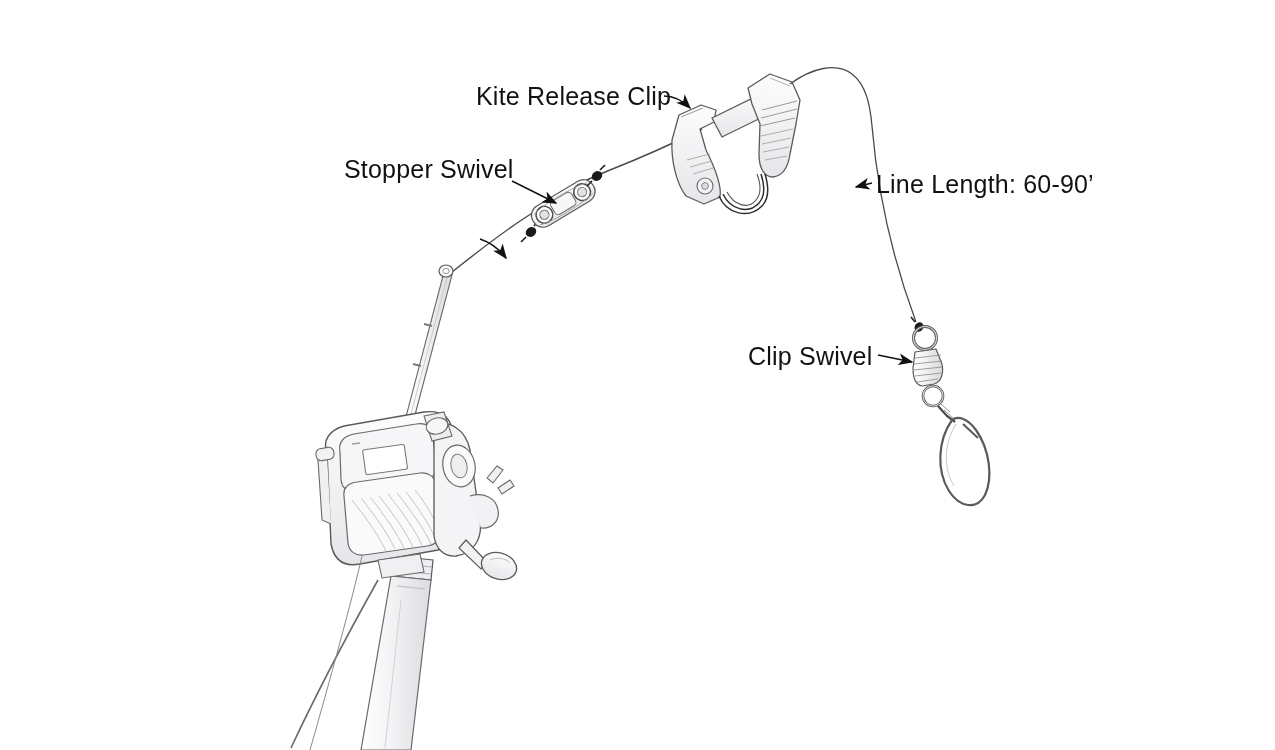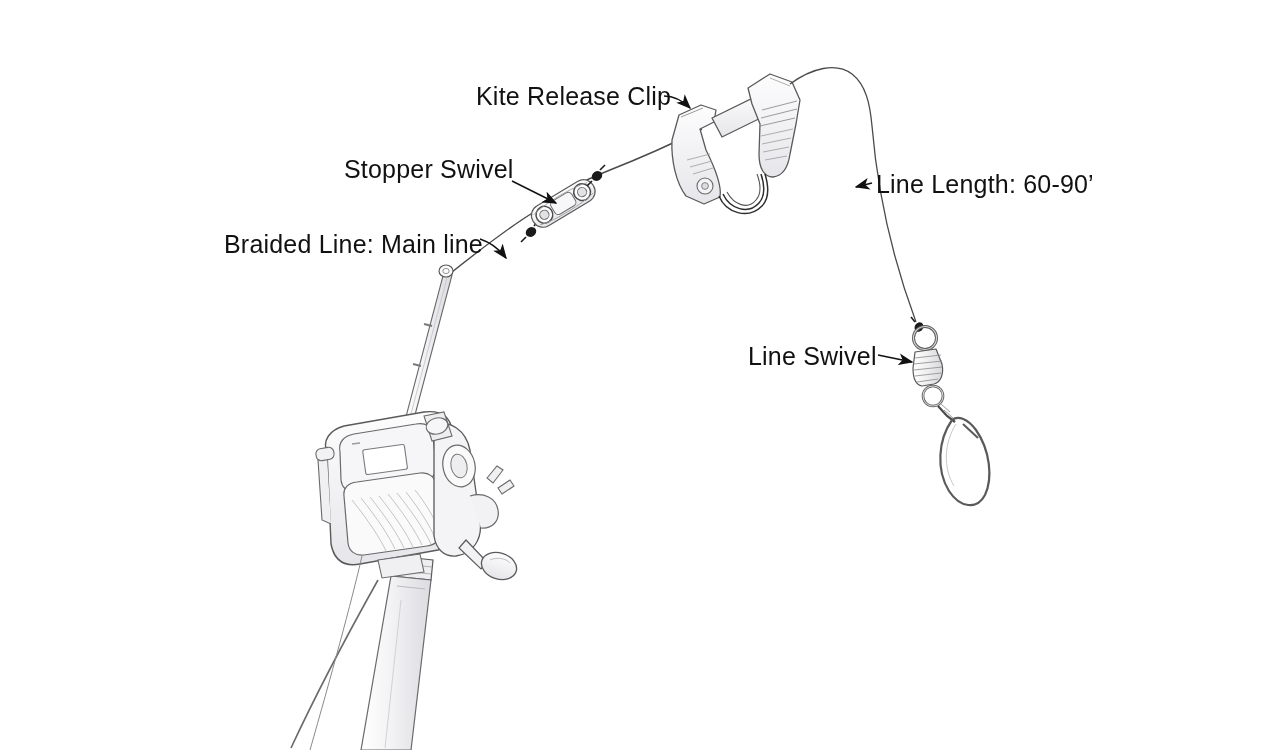--- a/index.html
+++ b/index.html
@@ -265,7 +265,6 @@
 
   <div class="label" id="label-stopper-swivel">Stopper Swivel</div>
 
-  <div class="label" id="label-braided-line">Braided Line: Main line</div>
 
   <div class="label" id="label-line-length">Line Length: 60-90’</div>
 

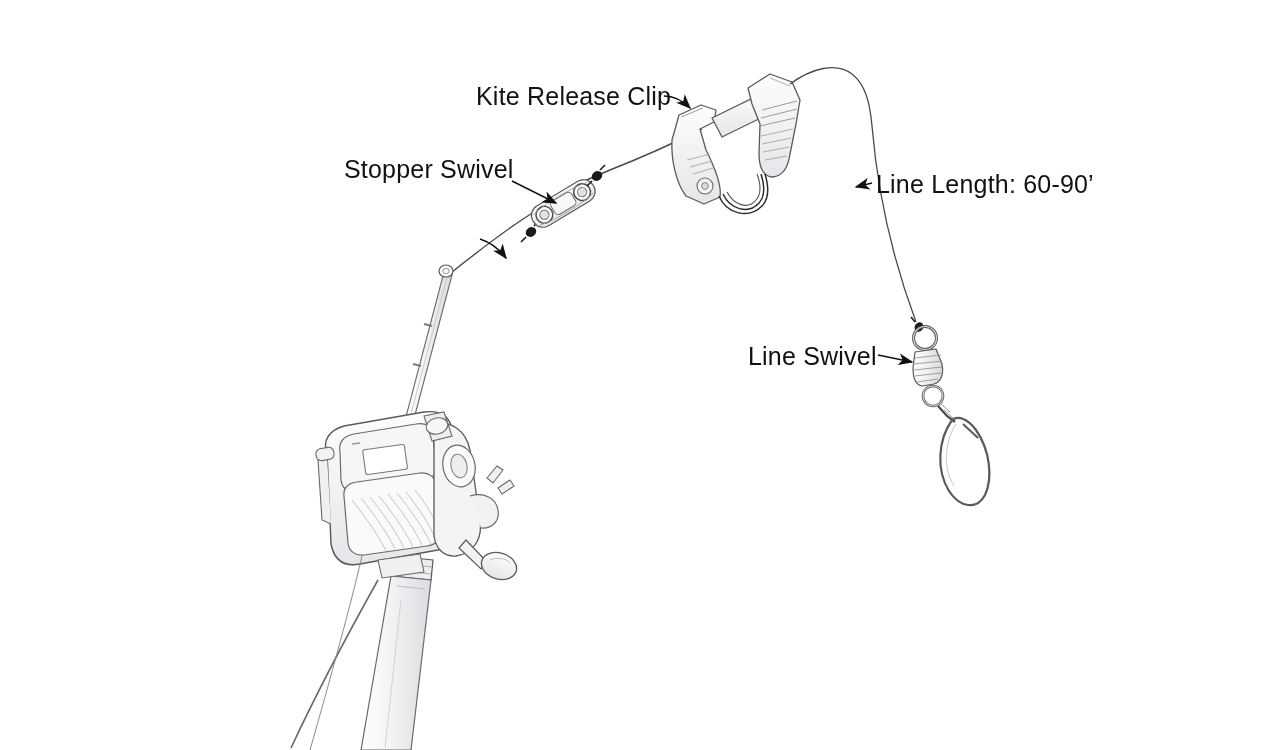--- a/index.html
+++ b/index.html
@@ -268,7 +268,7 @@
 
   <div class="label" id="label-line-length">Line Length: 60-90’</div>
 
-  <div class="label" id="label-snap-swivel">Line Swivel</div>
+  <div class="label" id="label-snap-swivel">Clip Swivel</div>
 
 </div>
 

